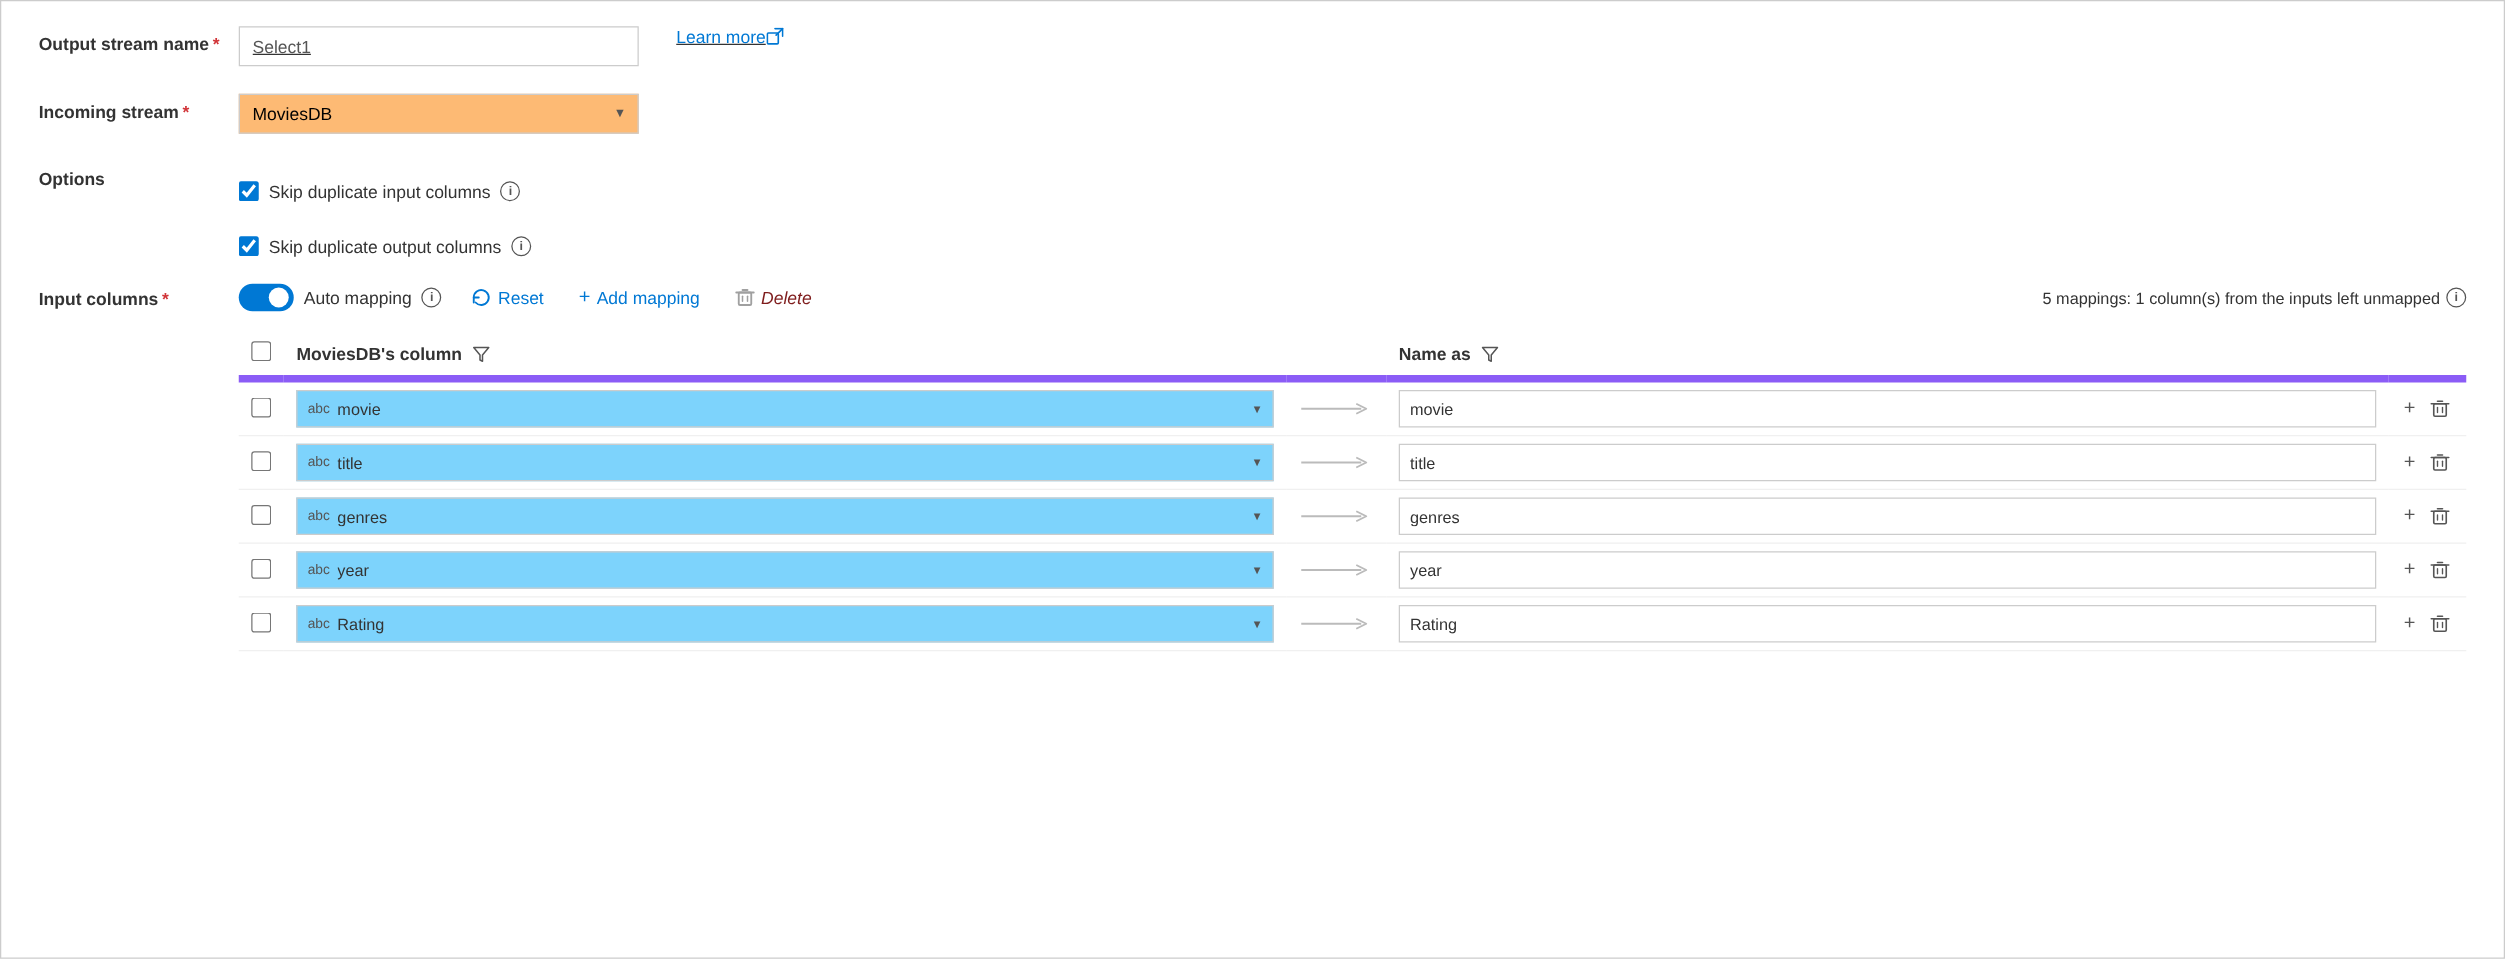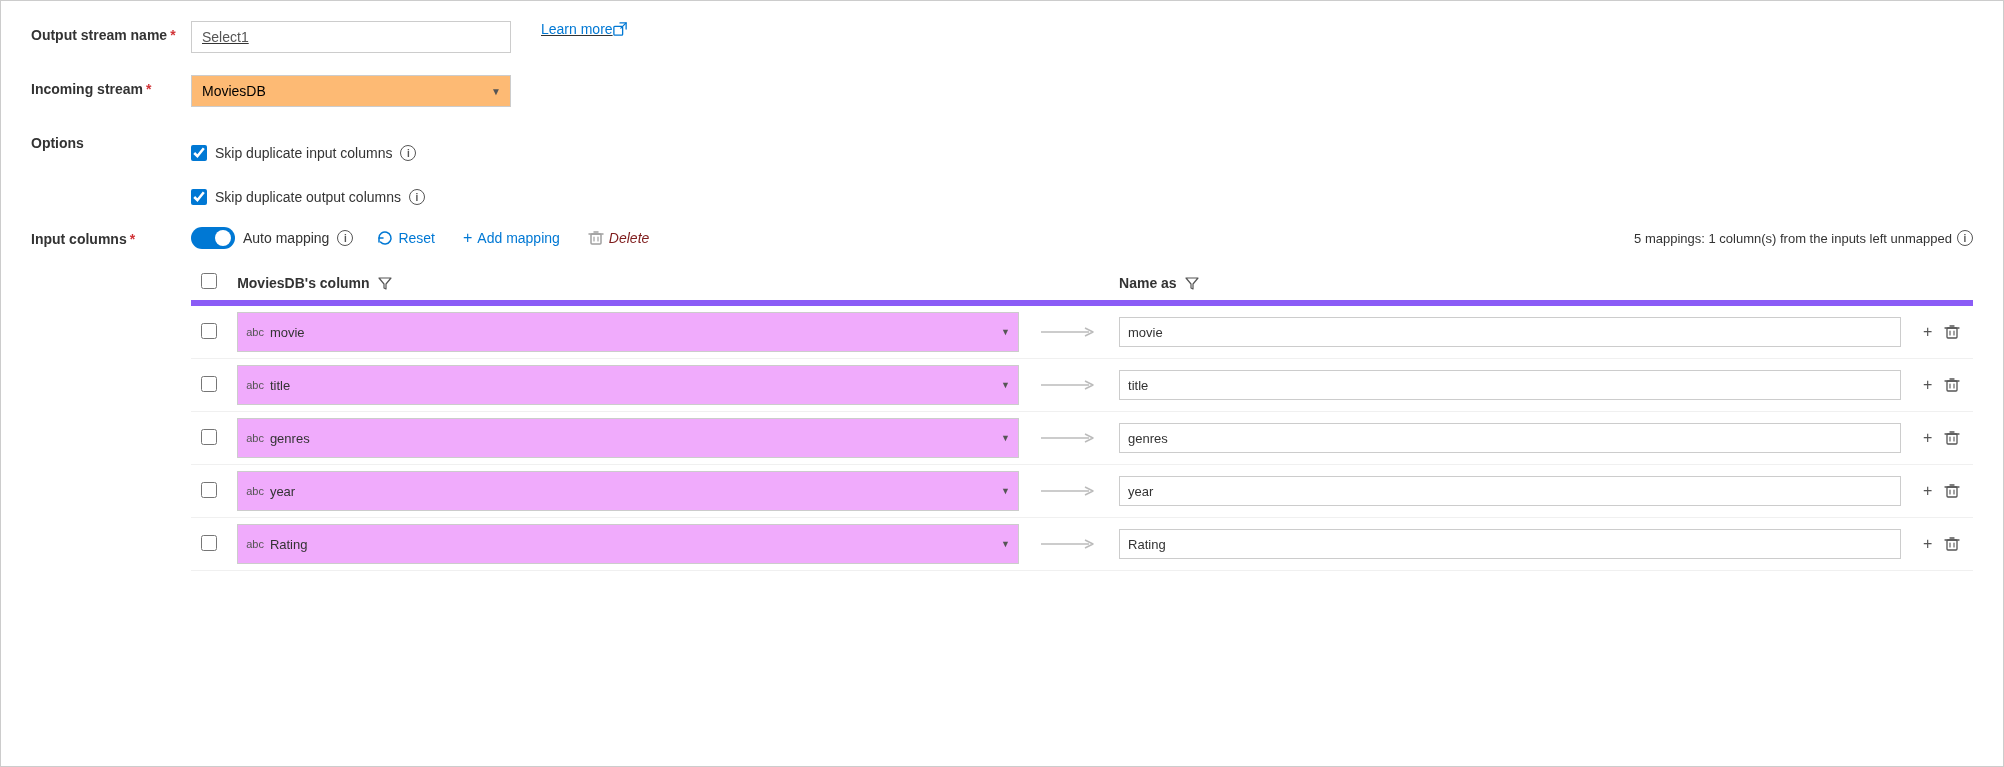--- a/index.html
+++ b/index.html
@@ -236,8 +236,8 @@
       display: flex;
       align-items: center;
       border: 1px solid #ccc;
-      background: #f0abfc;
-      height: 40px;
+      background: #7dd3fc;
+      height: 30px;
       padding: 0 8px;
       gap: 6px;
     }

